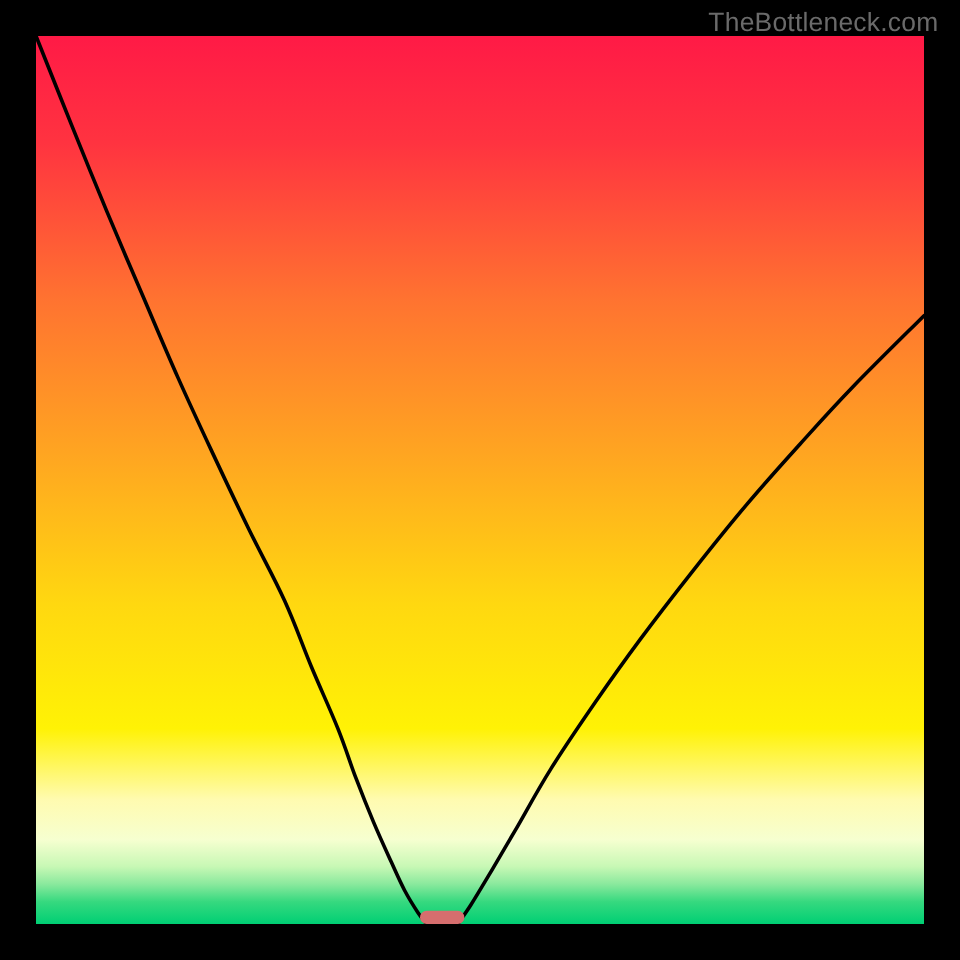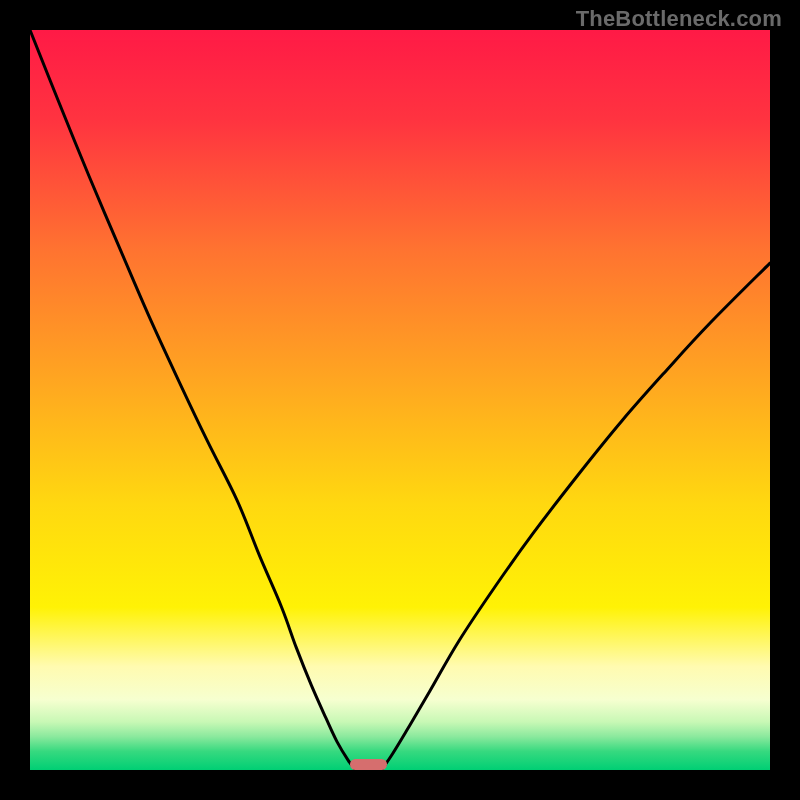--- a/index.html
+++ b/index.html
@@ -16,7 +16,6 @@
     width: 800px;
     height: 624px;
     background: #000;
-    font-weight: bold;
   }
   .watermark {
     position: absolute;

